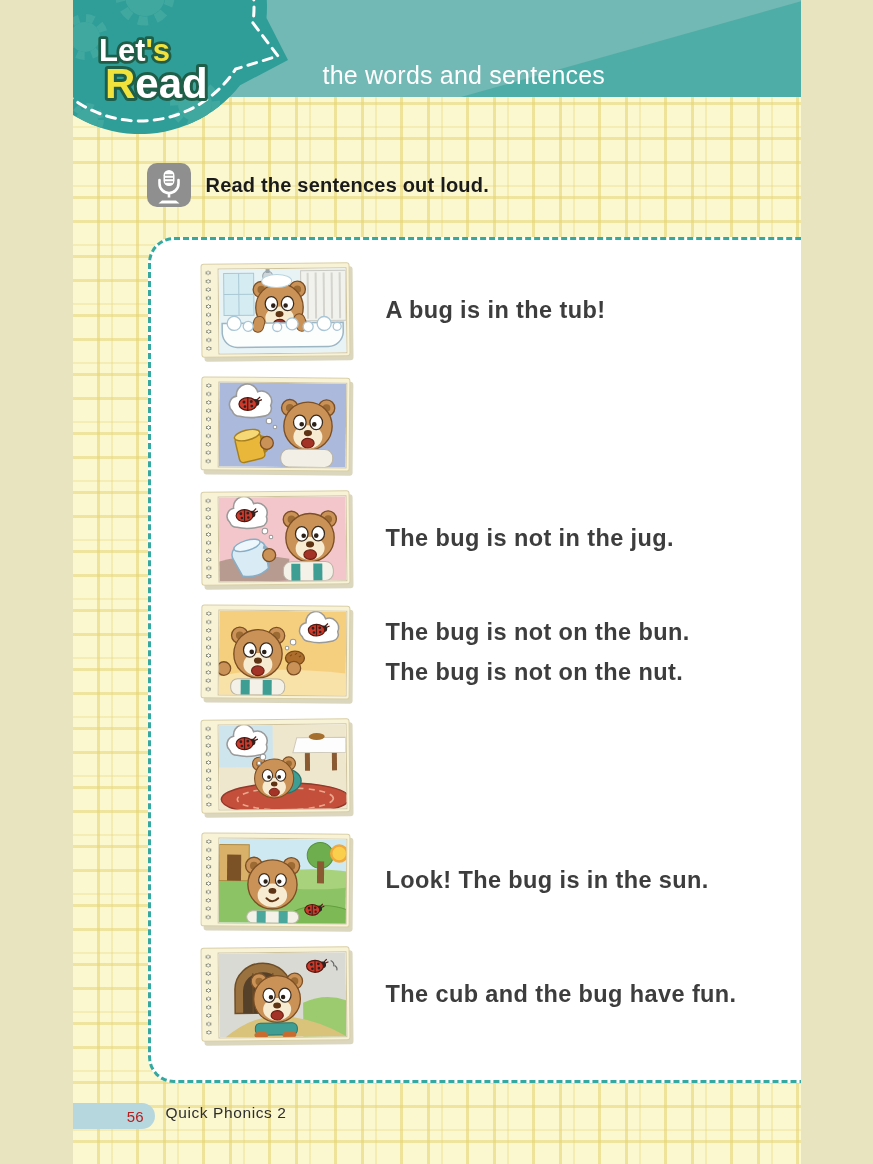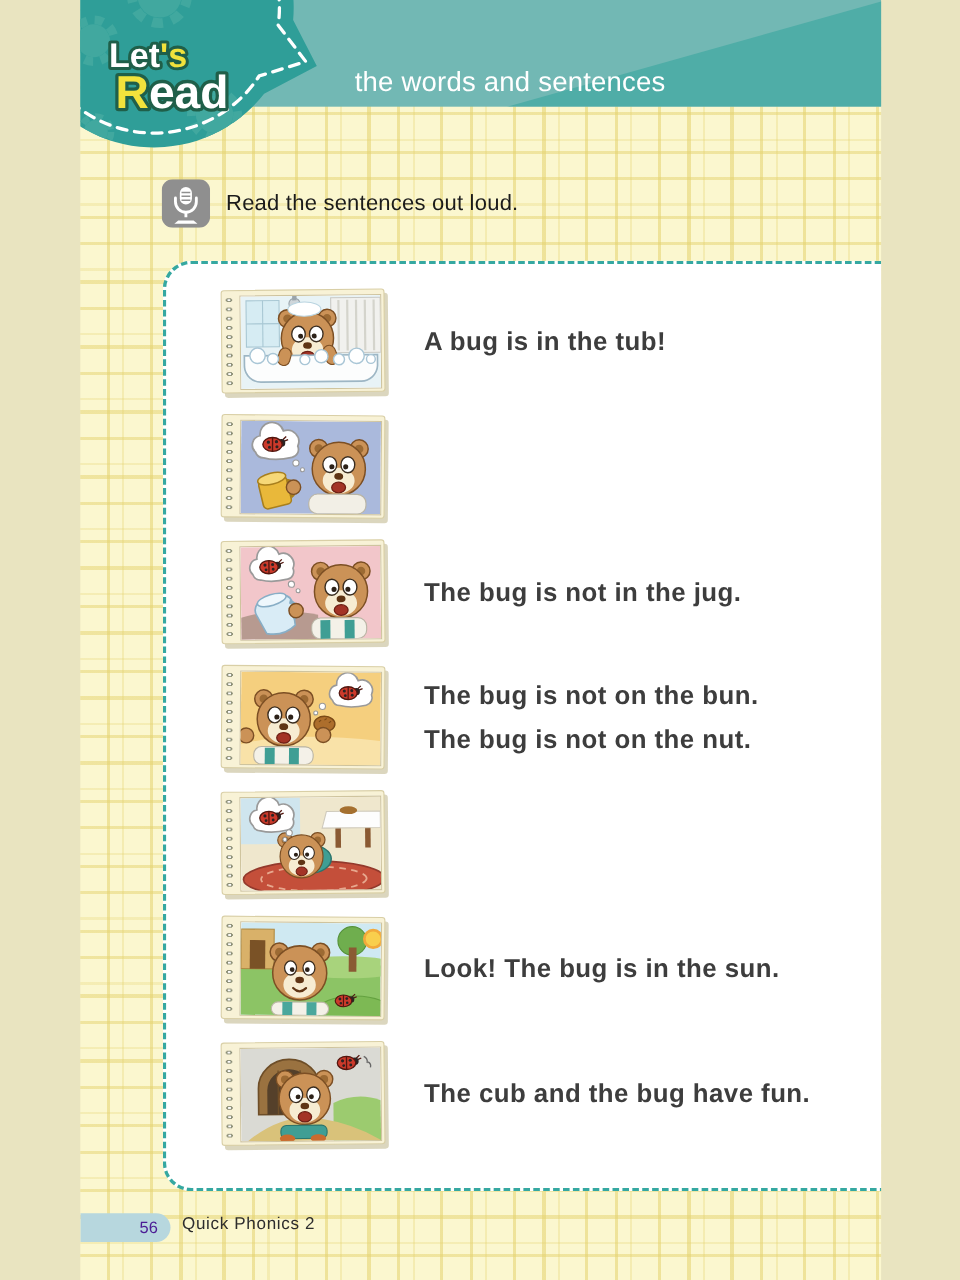--- a/index.html
+++ b/index.html
@@ -20,7 +20,7 @@
   .subtitle{position:absolute;left:250px;top:61px;z-index:2;color:#ffffff;font-size:25px;letter-spacing:.2px;}
   
   .instruction{position:absolute;left:74px;top:163px;display:flex;align-items:center;gap:15px;}
-  .instruction .txt{font-size:20px;font-weight:normal;color:#1b1b1b;letter-spacing:.2px;}
+  .instruction .txt{font-size:20px;font-weight:bold;color:#1b1b1b;letter-spacing:.2px;}
   
   .panel{position:absolute;left:75px;top:237px;width:718px;height:827px;background:#ffffff;
     border:3px dashed #35a8a1;border-radius:26px;padding-top:13px;box-sizing:content-box;}

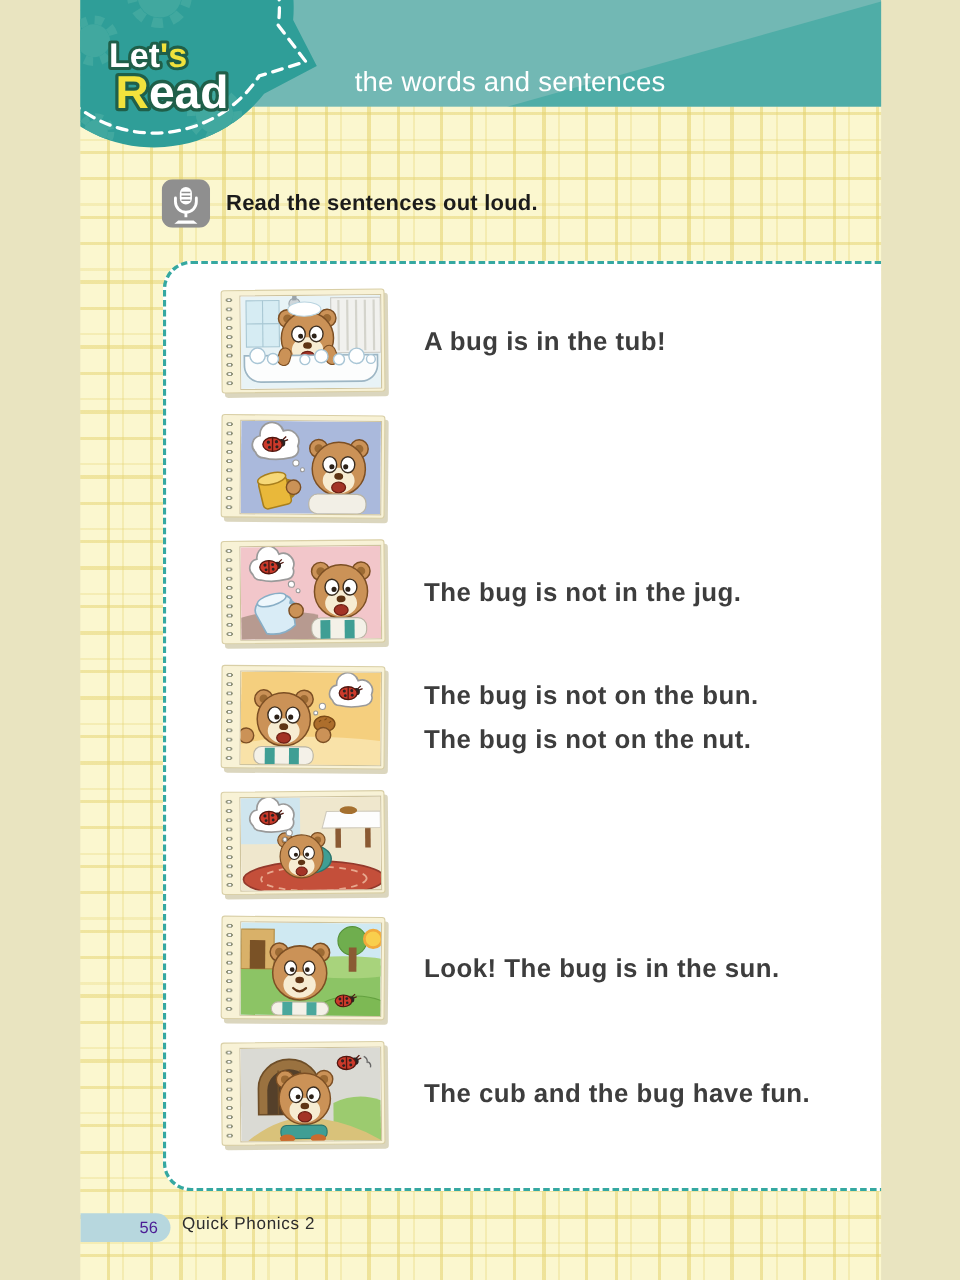--- a/index.html
+++ b/index.html
@@ -38,7 +38,7 @@
   
   .page-pill{position:absolute;left:0;top:1103px;width:82px;height:26px;background:#b7d7de;
     border-radius:0 13px 13px 0;display:flex;align-items:center;justify-content:flex-end;padding-right:11px;box-sizing:border-box;}
-  .page-pill span{font-size:15px;color:#4c1d95;}
+  .page-pill span{font-size:15px;color:#b91c1c;}
   .book-title{position:absolute;left:93px;top:1104px;font-size:15.5px;color:#2d2d2d;letter-spacing:.6px;font-weight:500;}
 </style>
 </head>

